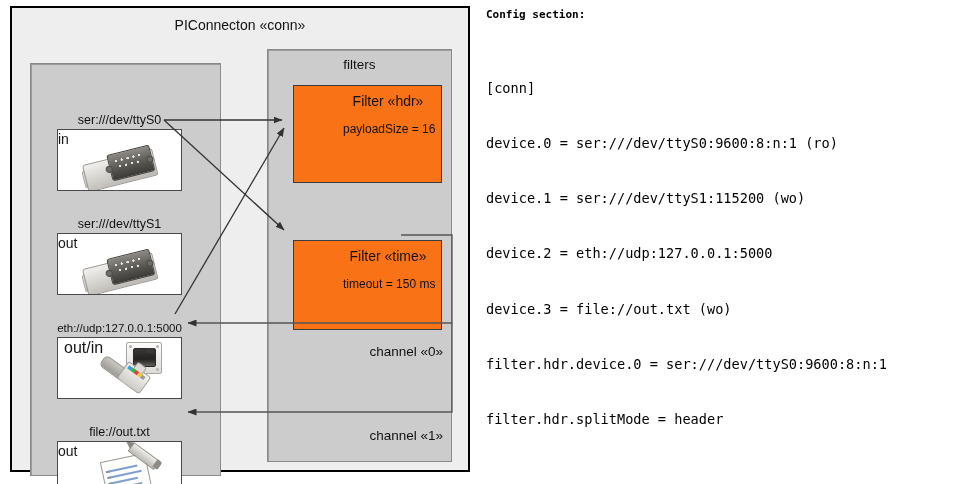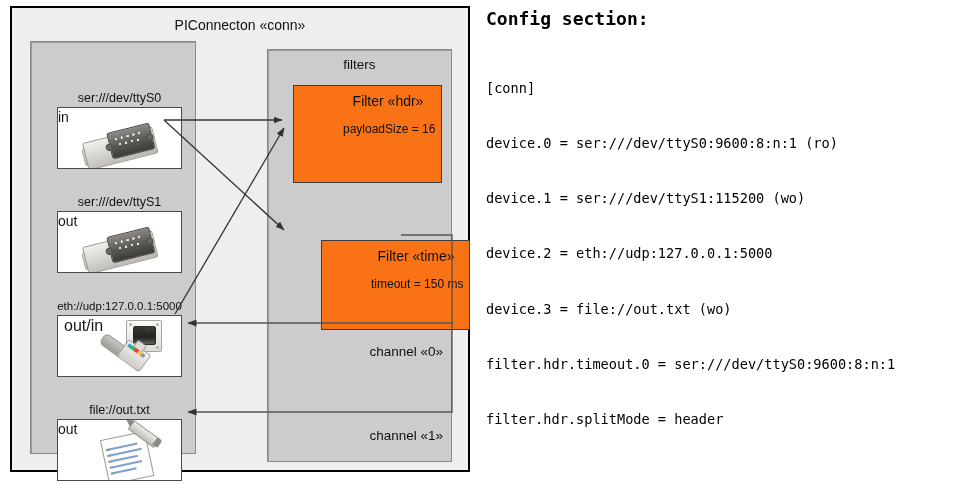--- a/index.html
+++ b/index.html
@@ -190,7 +190,7 @@
     position:absolute;left:482px;top:0;width:482px;height:484px;background:#ffffff;
   }
   #config-heading{
-    position:absolute;left:4px;top:8px;font-size:18px;color:#000;
+    position:absolute;left:4px;top:8px;font-size:11px;color:#000;
     font-family:"DejaVu Sans Mono", monospace;font-weight:bold;white-space:nowrap;
   }
   #config-lines{

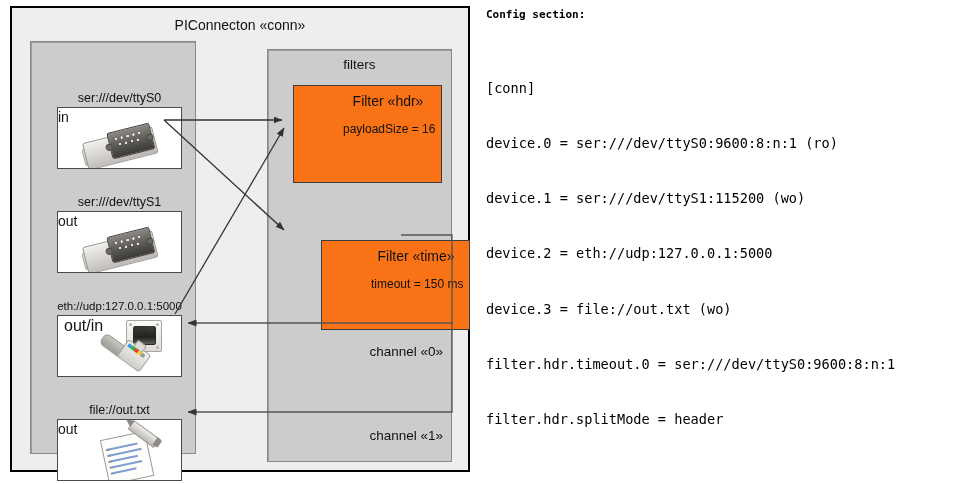--- a/index.html
+++ b/index.html
@@ -26,7 +26,7 @@
     border:1px solid #8a8a8a;box-sizing:border-box;
     box-shadow:1px 1px 0 #9c9c9c inset;
   }
-  #devices-panel{left:18px;top:33px;width:166px;height:413px;}
+  #devices-panel{left:18px;top:55px;width:191px;height:413px;}
   #filters-panel{left:255px;top:41px;width:185px;height:413px;}
   .panel-title{
     position:absolute;left:0;top:7px;width:100%;text-align:center;

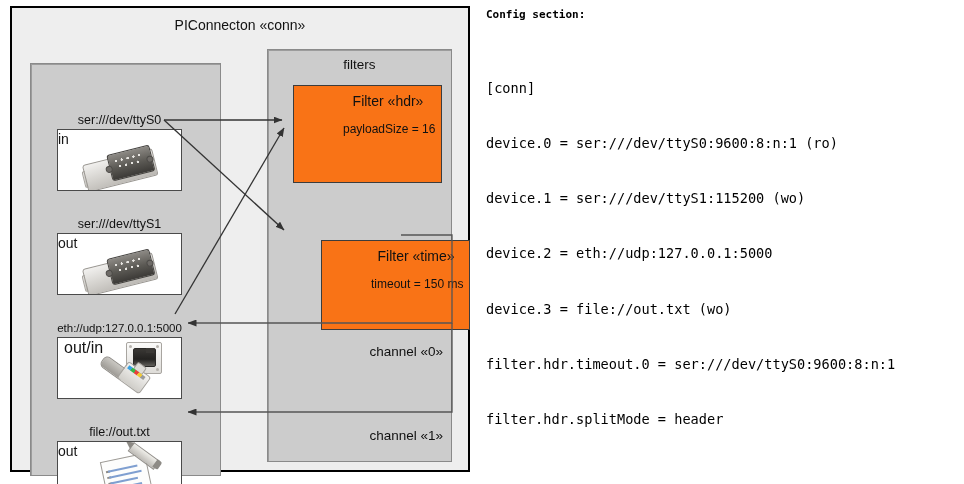--- a/index.html
+++ b/index.html
@@ -166,7 +166,7 @@
     border:1px solid #3c3c3c;box-sizing:border-box;padding-left:41px;
   }
   #filter-hdr {top:35px;height:98px;}
-  #filter-time{top:190px;height:90px;margin-left:28px;}
+  #filter-time{top:190px;height:90px;}
   .filter-title{
     text-align:center;font-size:14px;color:#111;margin-top:7px;white-space:nowrap;
   }

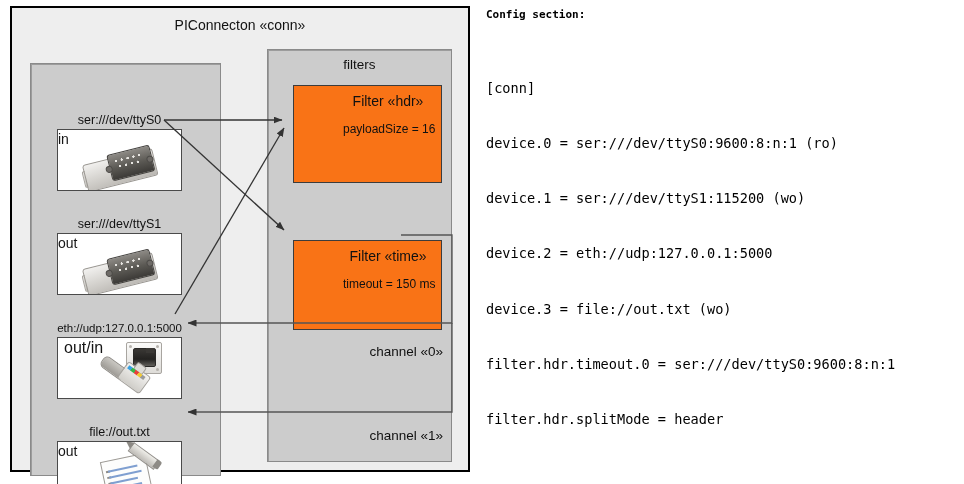--- a/index.html
+++ b/index.html
@@ -343,7 +343,7 @@
     <div>device.1 = ser:///dev/ttyS1:115200 (wo)</div>
     <div>device.2 = eth://udp:127.0.0.1:5000</div>
     <div>device.3 = file://out.txt (wo)</div>
-    <div>filter.hdr.timeout.0 = ser:///dev/ttyS0:9600:8:n:1</div>
+    <div>filter.hdr.device.0 = ser:///dev/ttyS0:9600:8:n:1</div>
     <div>filter.hdr.splitMode = header</div>
     
     

